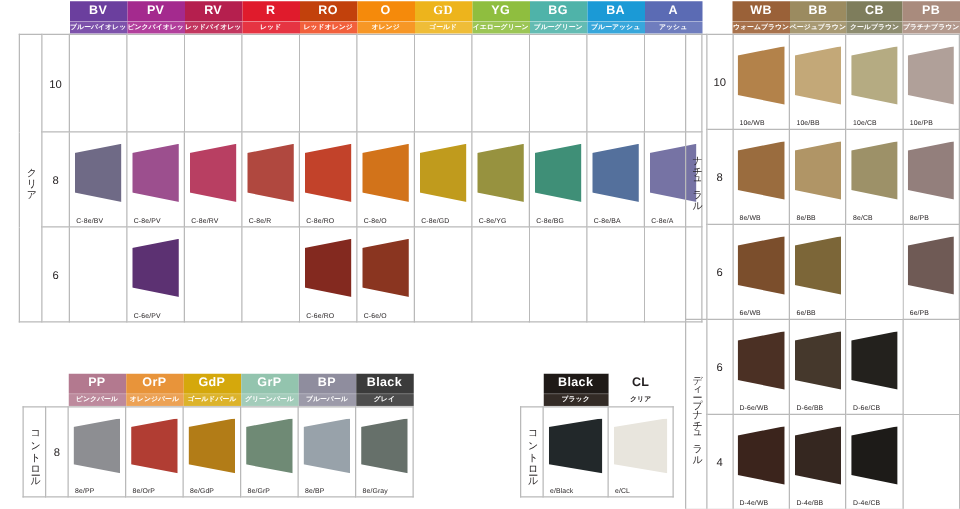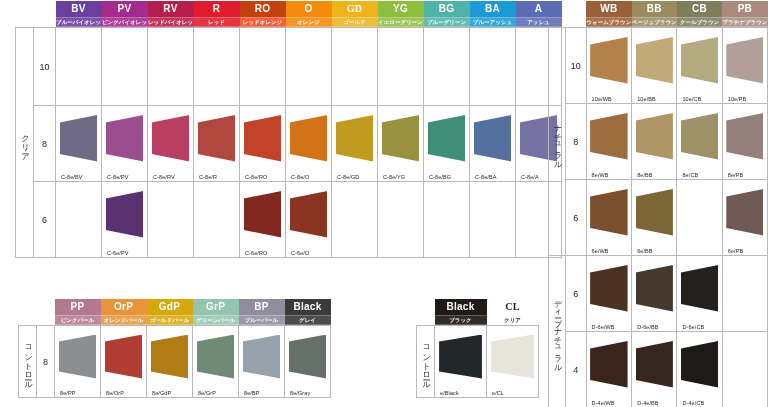--- a/index.html
+++ b/index.html
@@ -335,7 +335,7 @@
             <div class="hd2" style="background:#332b26;color:#ffffff;">ブラック</div>
           </td>
           <td class="hdwrap" style="width:52px;border:1px solid #b9b9b9;padding:0;">
-            <div class="hd" style="background:#ffffff;color:#231f20;font-family:Liberation Serif, serif;">CL</div>
+            <div class="hd" style="background:#ffffff;color:#231f20;">CL</div>
             <div class="hd2" style="background:#ffffff;color:#231f20;">クリア</div>
           </td>
         </tr>

